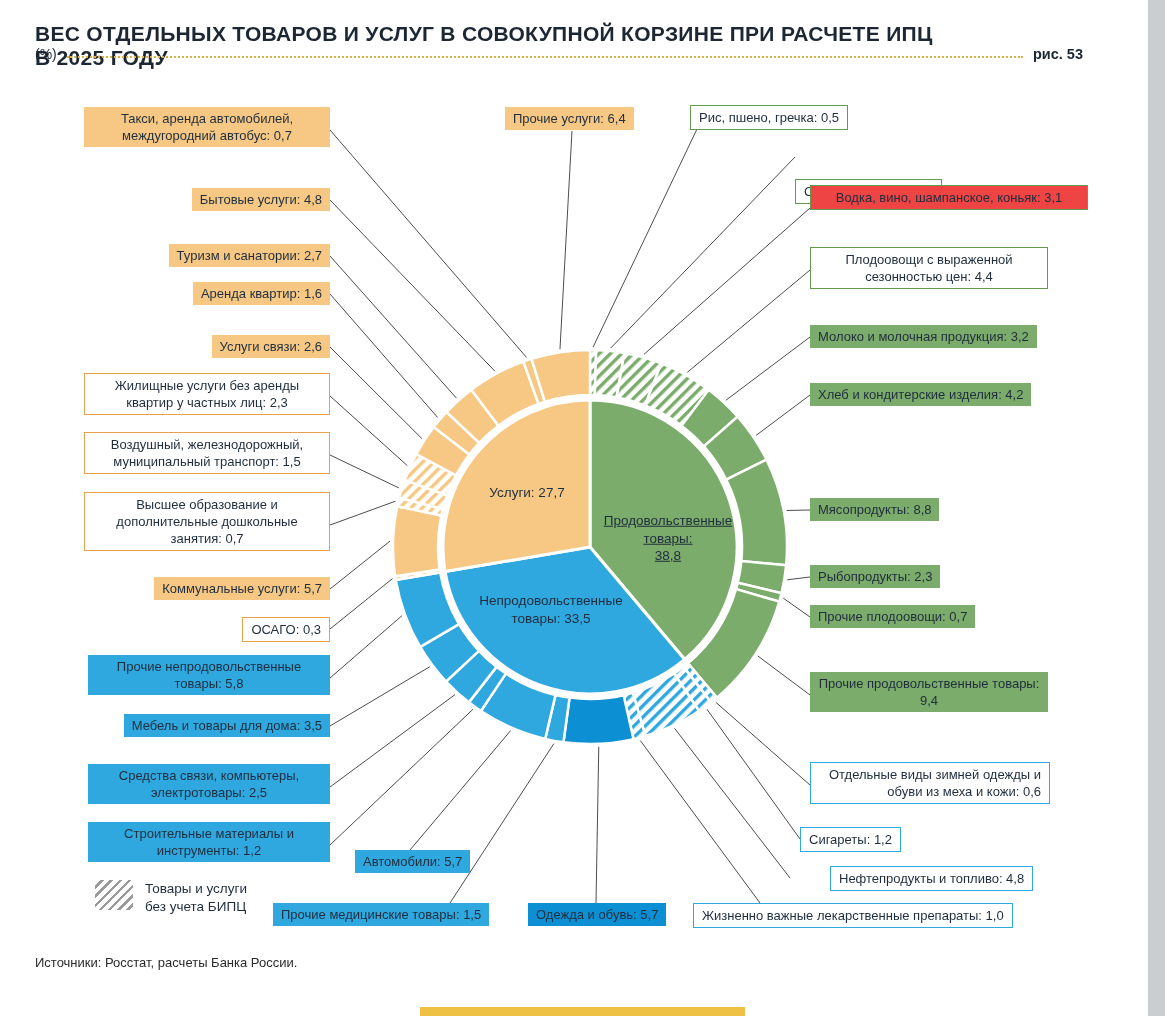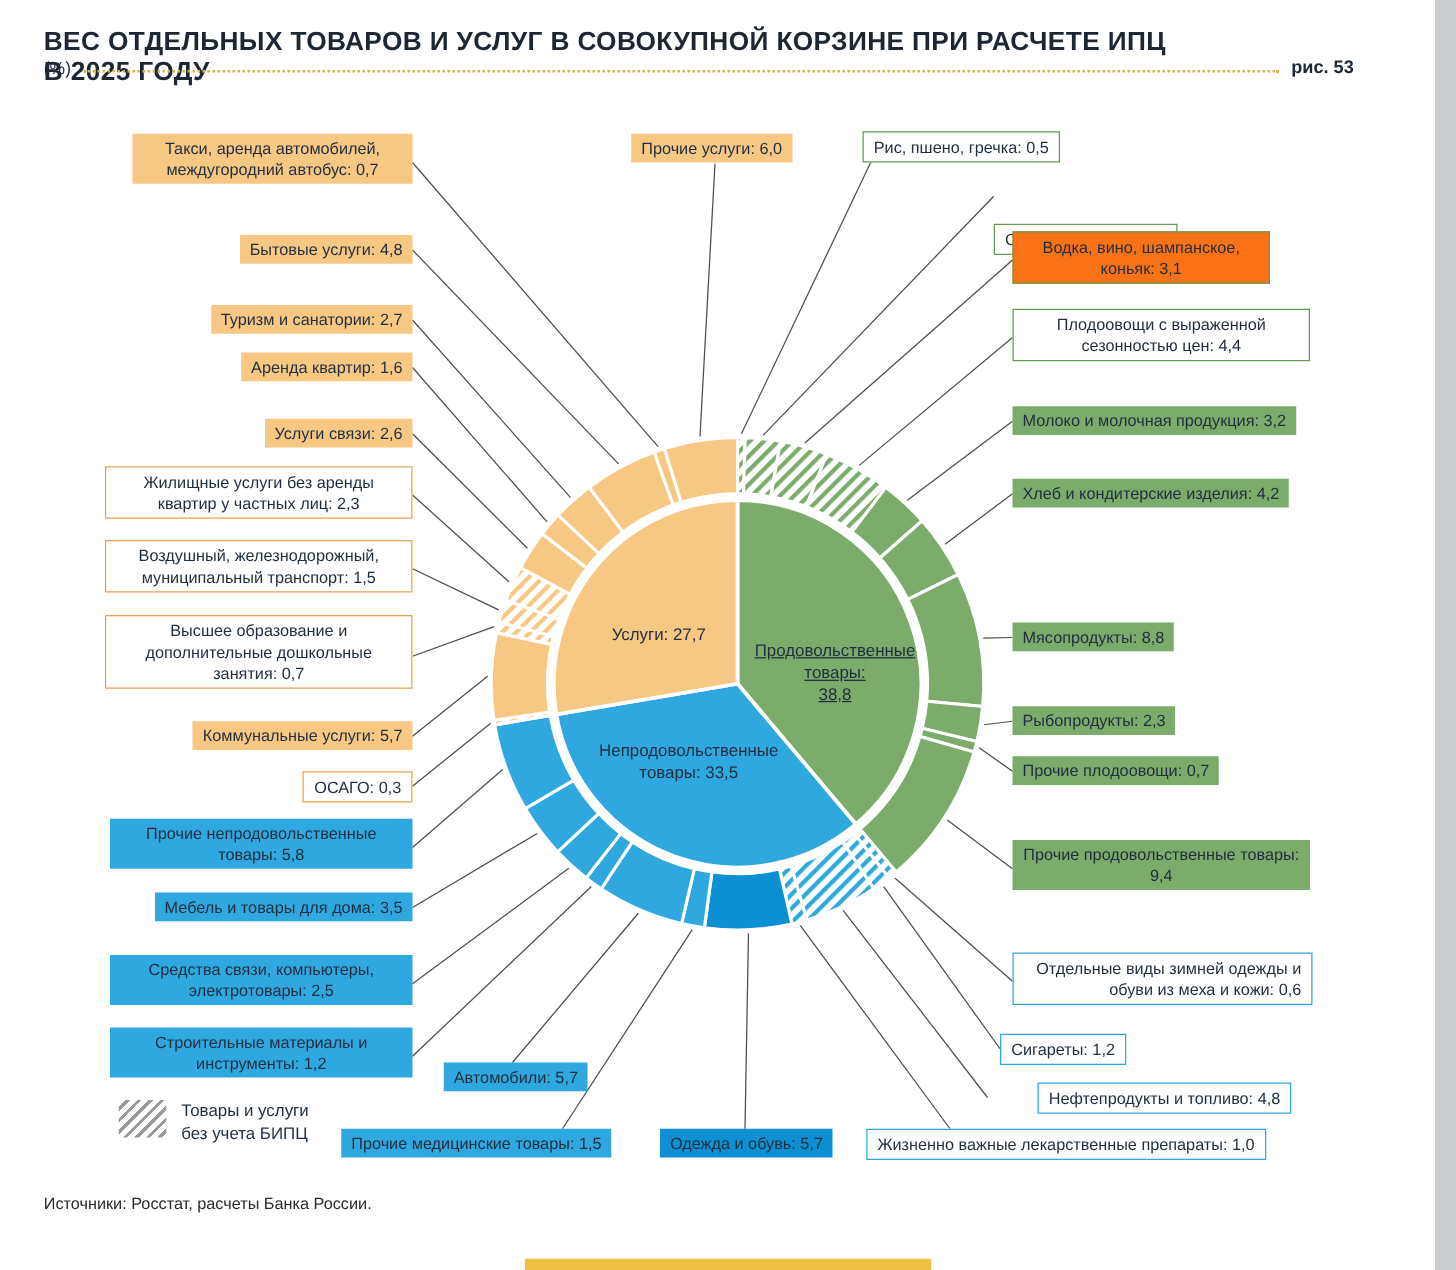--- a/index.html
+++ b/index.html
@@ -177,7 +177,7 @@
       <div class="seg-label" style="right: 835px; top: 282px; background: rgb(246, 200, 132);">Аренда квартир: 1,6</div>
       <div class="seg-label" style="right: 835px; top: 244px; background: rgb(246, 200, 132);">Туризм и санатории: 2,7</div>
       <div class="seg-label" style="right: 835px; top: 188px; background: rgb(246, 200, 132);">Бытовые услуги: 4,8</div>
-      <div class="seg-label wrap" style="right: 835px; top: 107px; width: 224px; background: rgb(246, 200, 132);">Такси, аренда автомобилей, междугородний автобус: 0,7</div>
+      <div class="seg-label wrap" style="right: 835px; top: 107px; width: 246px; background: rgb(246, 200, 132);">Такси, аренда автомобилей, междугородний автобус: 0,7</div>
       <div class="seg-label" style="left: 505px; top: 107px; background: rgb(246, 200, 132);">Прочие услуги: 6,0</div>
       <div class="inner-label" style="left: 668px; top: 538px; text-decoration: underline;">
         <div>Продовольственные</div>

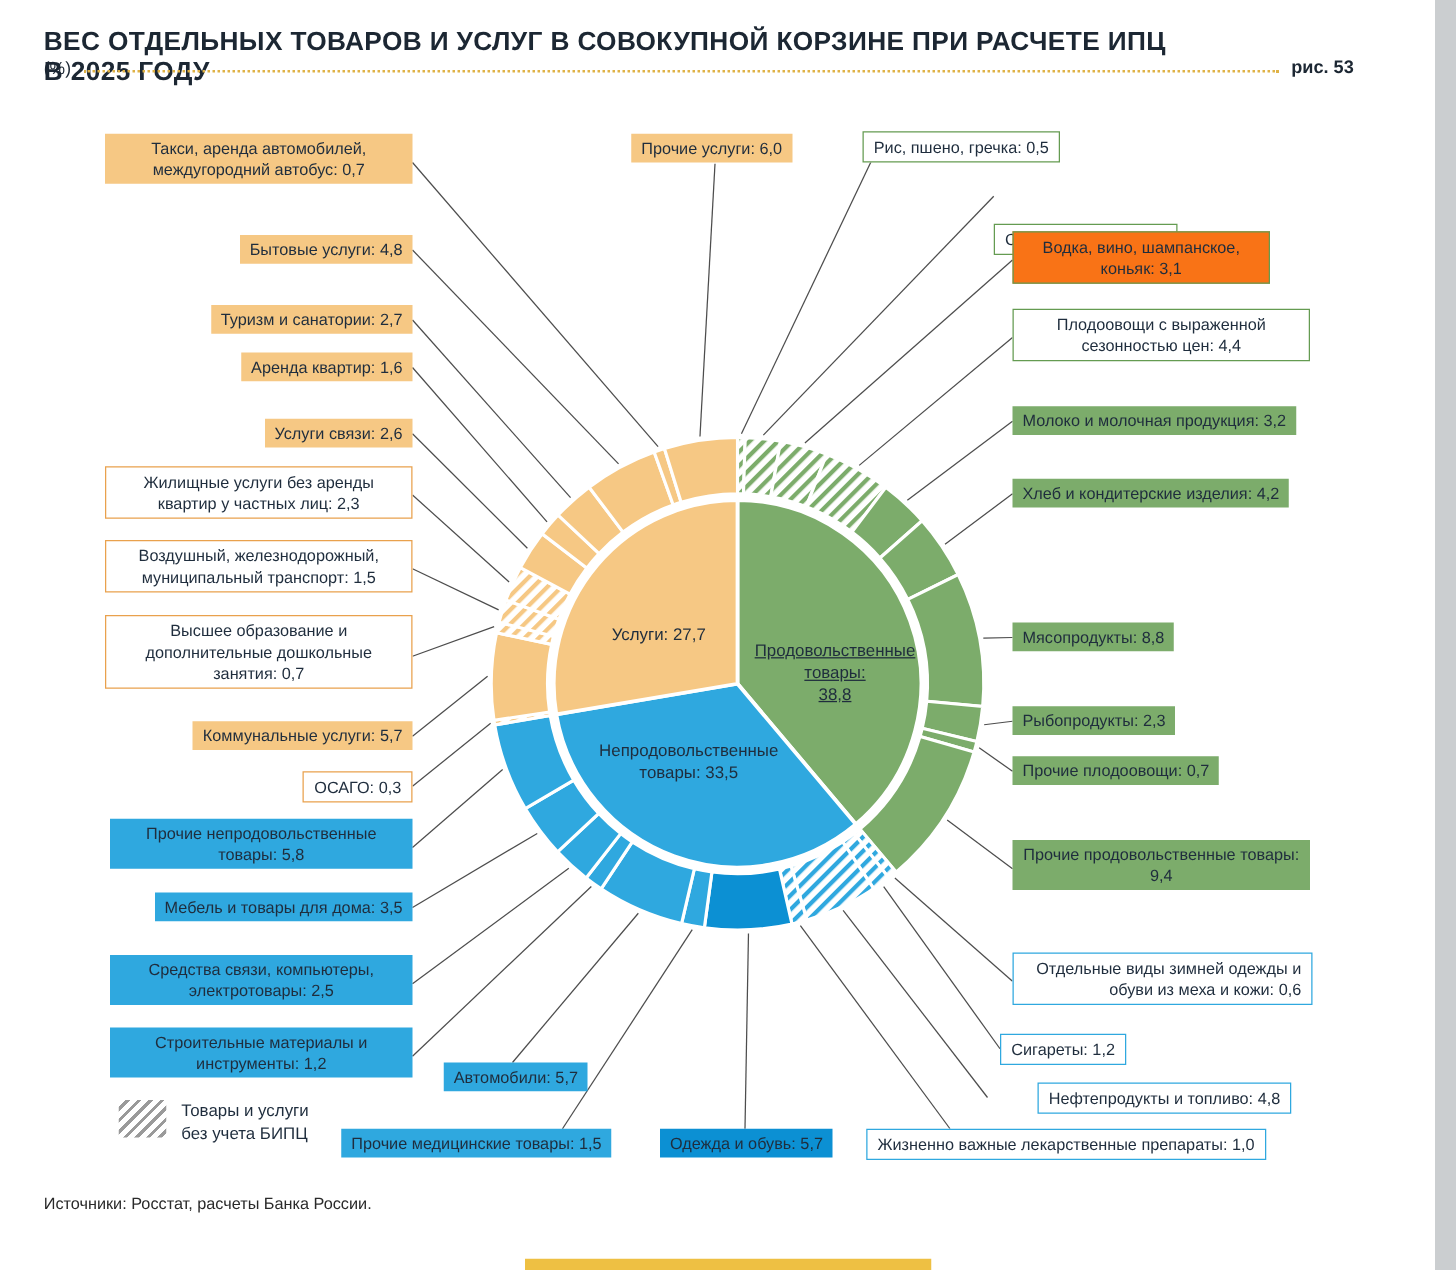--- a/index.html
+++ b/index.html
@@ -178,7 +178,7 @@
       <div class="seg-label" style="right: 835px; top: 244px; background: rgb(246, 200, 132);">Туризм и санатории: 2,7</div>
       <div class="seg-label" style="right: 835px; top: 188px; background: rgb(246, 200, 132);">Бытовые услуги: 4,8</div>
       <div class="seg-label wrap" style="right: 835px; top: 107px; width: 246px; background: rgb(246, 200, 132);">Такси, аренда автомобилей, междугородний автобус: 0,7</div>
-      <div class="seg-label" style="left: 505px; top: 107px; background: rgb(246, 200, 132);">Прочие услуги: 6,0</div>
+      <div class="seg-label" style="left: 505px; top: 107px; background: rgb(246, 200, 132);">Прочие услуги: 6,4</div>
       <div class="inner-label" style="left: 668px; top: 538px; text-decoration: underline;">
         <div>Продовольственные</div>
         <div>товары:</div>

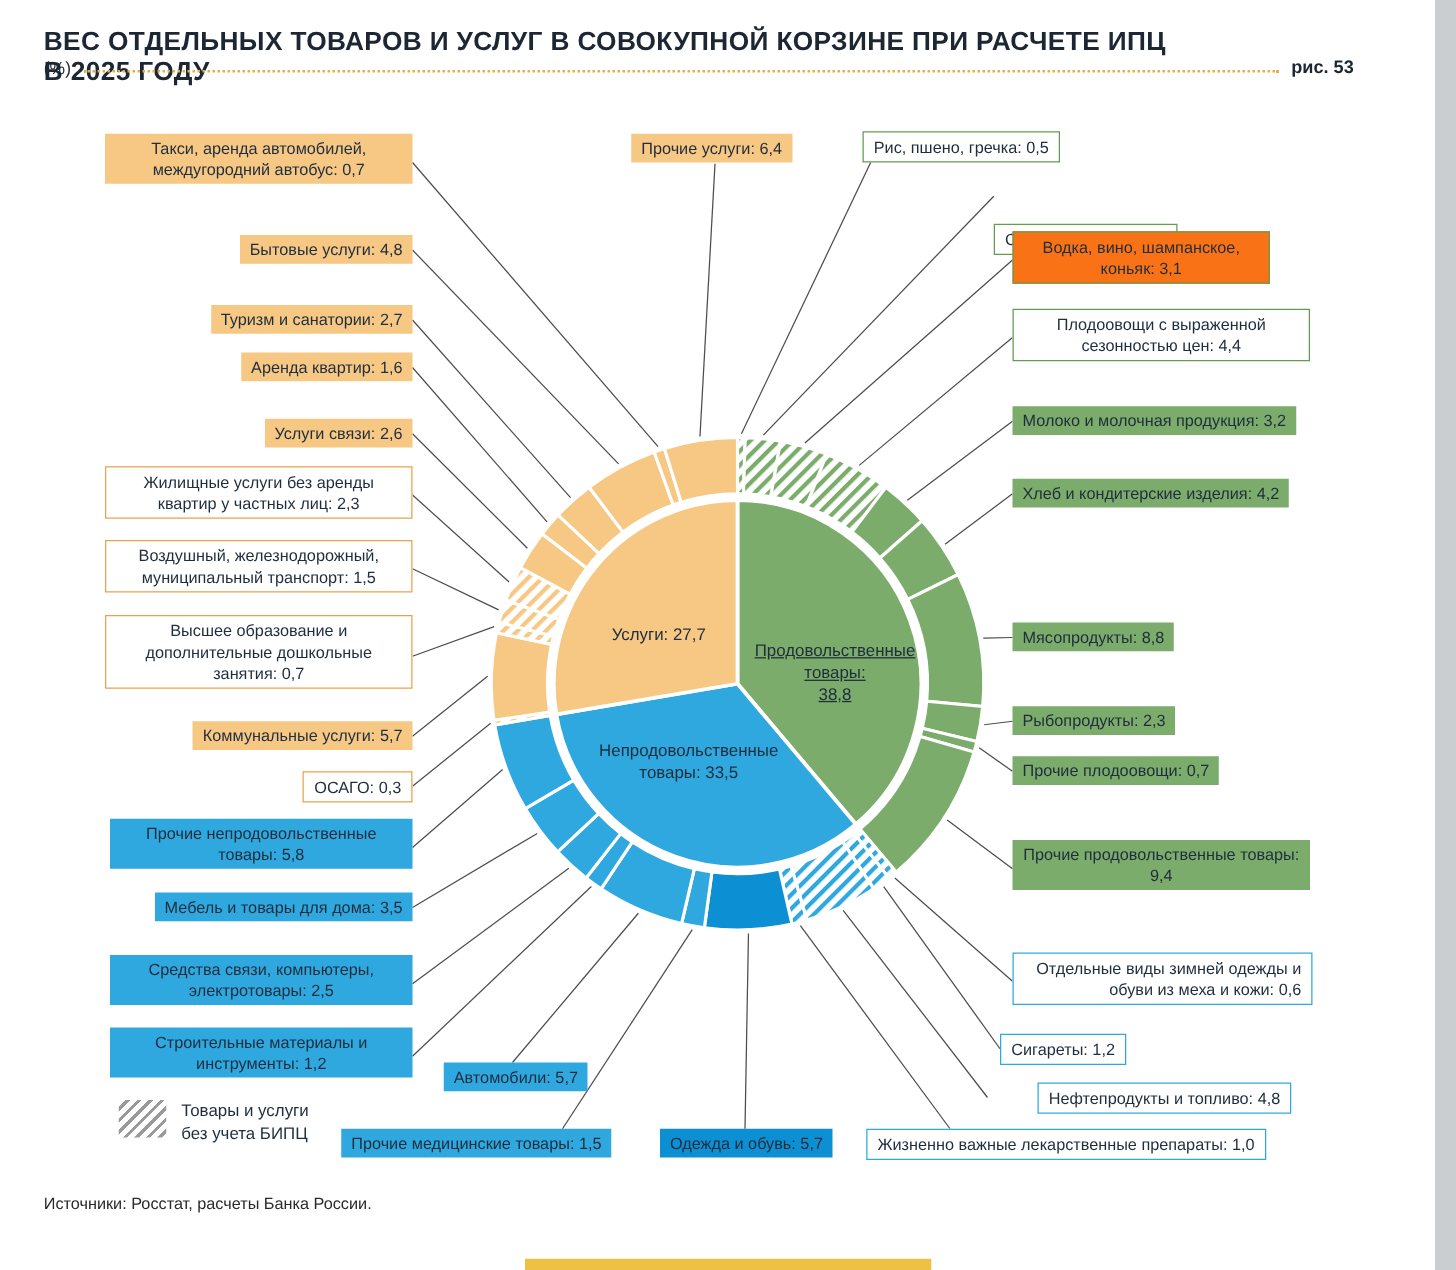--- a/index.html
+++ b/index.html
@@ -149,7 +149,7 @@
   <div id="labels">
       <div class="seg-label" style="left: 690px; top: 105px; background: rgb(255, 255, 255); border: 1px solid rgb(100, 155, 81);">Рис, пшено, гречка: 0,5</div>
       <div class="seg-label" style="left: 795px; top: 145px; background: rgb(255, 255, 255); border: 1px solid rgb(100, 155, 81); margin-top: 34px;">Сыр, яйца, сахар: 2,3</div>
-      <div class="seg-label wrap" style="left: 810px; top: 185px; width: 206px; background: #f97316; border: 1px solid rgb(100, 155, 81);">Водка, вино, шампанское, коньяк: 3,1</div>
+      <div class="seg-label wrap" style="left: 810px; top: 185px; width: 278px; background: #ef4444; border: 1px solid rgb(100, 155, 81);">Водка, вино, шампанское, коньяк: 3,1</div>
       <div class="seg-label wrap" style="left: 810px; top: 247px; width: 238px; background: rgb(255, 255, 255); border: 1px solid rgb(100, 155, 81);">Плодоовощи с выраженной сезонностью цен: 4,4</div>
       <div class="seg-label" style="left: 810px; top: 325px; background: rgb(124, 172, 107);">Молоко и молочная продукция: 3,2</div>
       <div class="seg-label" style="left: 810px; top: 383px; background: rgb(124, 172, 107);">Хлеб и кондитерские изделия: 4,2</div>

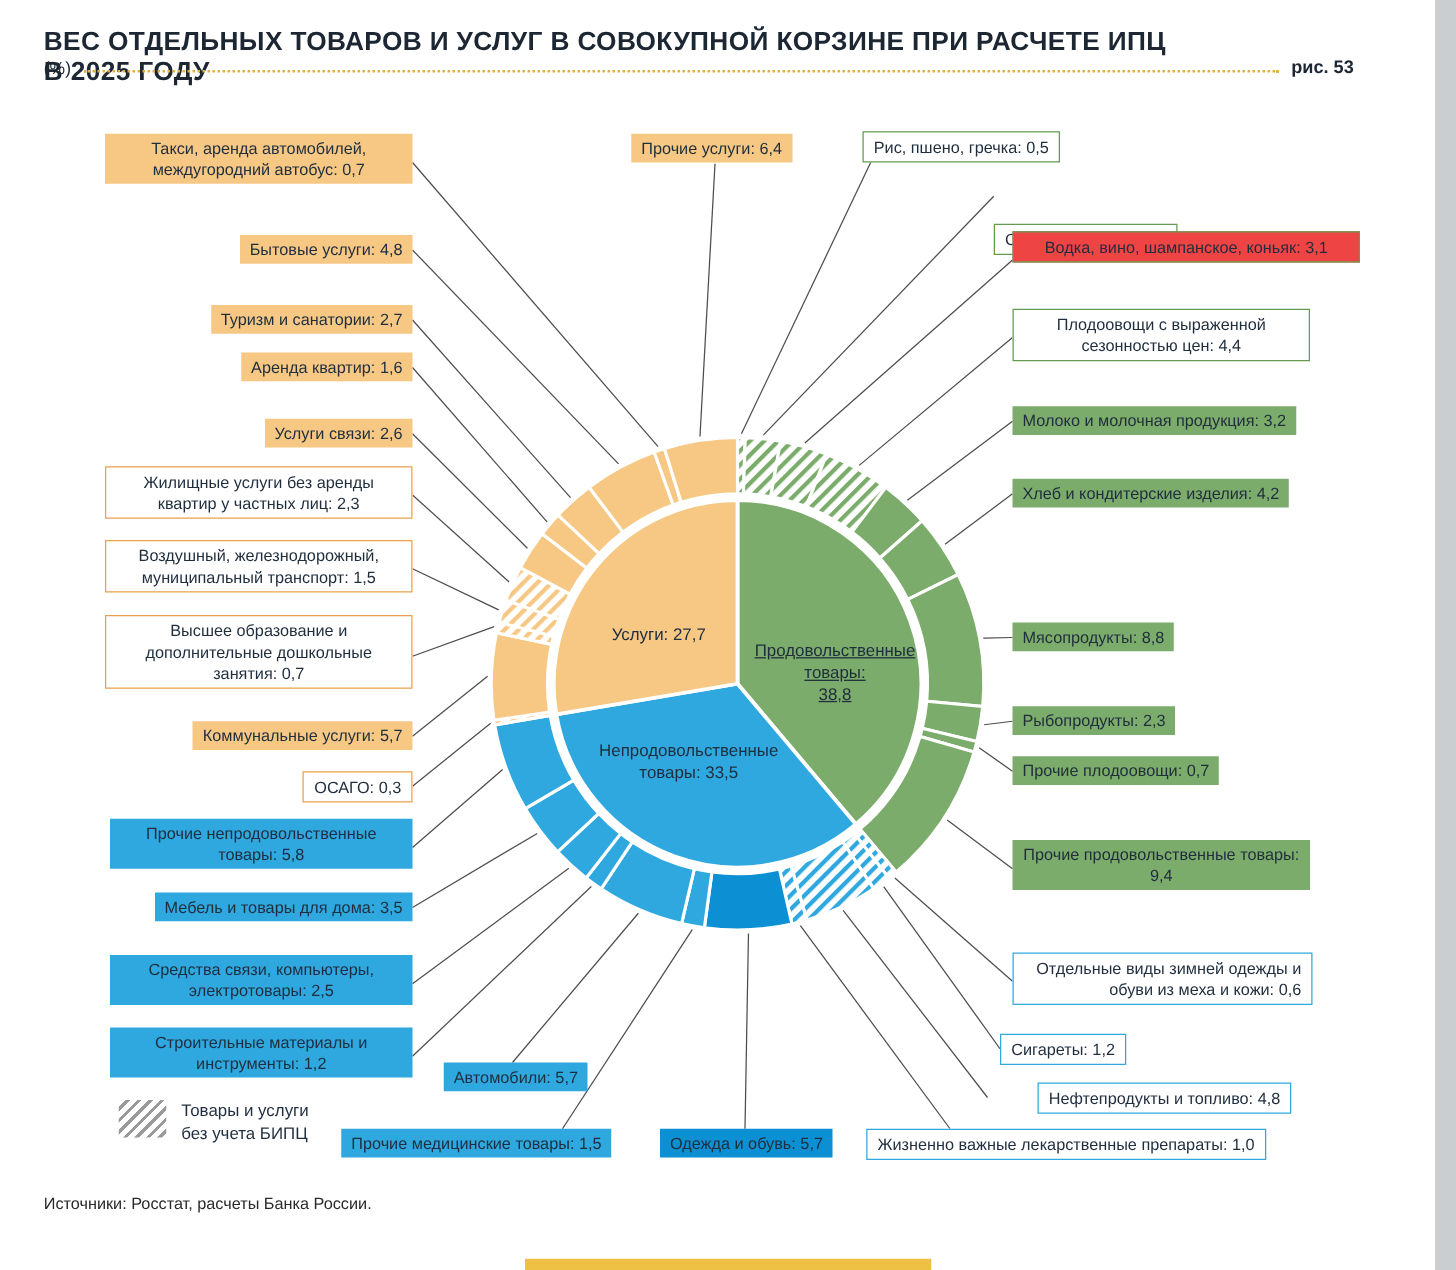--- a/index.html
+++ b/index.html
@@ -188,7 +188,7 @@
         <div>Непродовольственные</div>
         <div>товары: 33,5</div>
       </div>
-      <div class="inner-label" style="left: 527px; top: 508px;">
+      <div class="inner-label" style="left: 527px; top: 493px;">
         <div>Услуги: 27,7</div>
       </div>
     </div>

